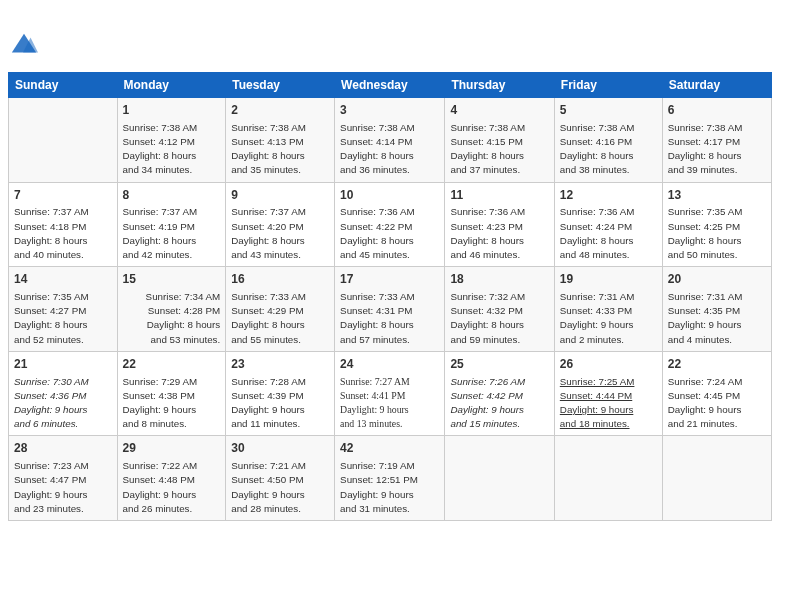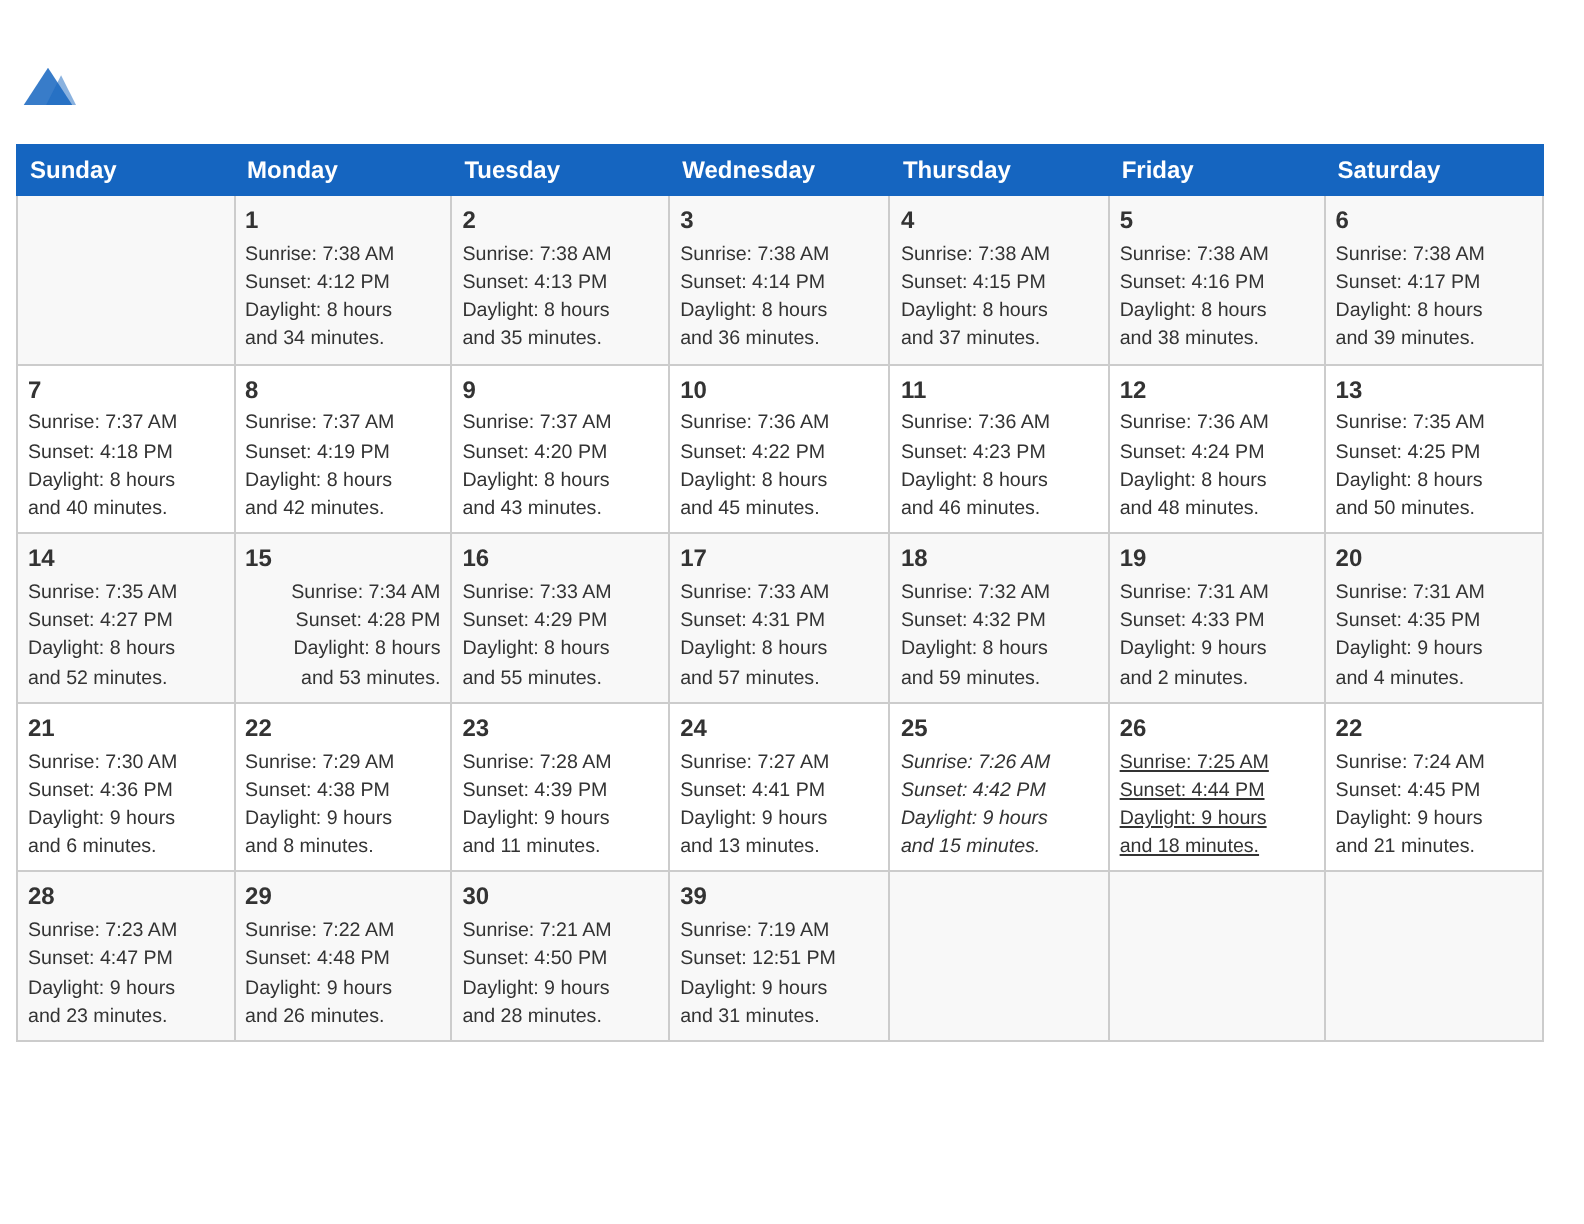--- a/index.html
+++ b/index.html
@@ -281,7 +281,7 @@
         <tr>
           <td>
             <span class="day-num">21</span>
-            <div class="day-info" style="white-space: pre-line;">Sunrise: 7:30 AM
+            <div class="day-info" style="white-space: pre-line; font-style: italic;">Sunrise: 7:30 AM
 Sunset: 4:36 PM
 Daylight: 9 hours
 and 6 minutes.</div>

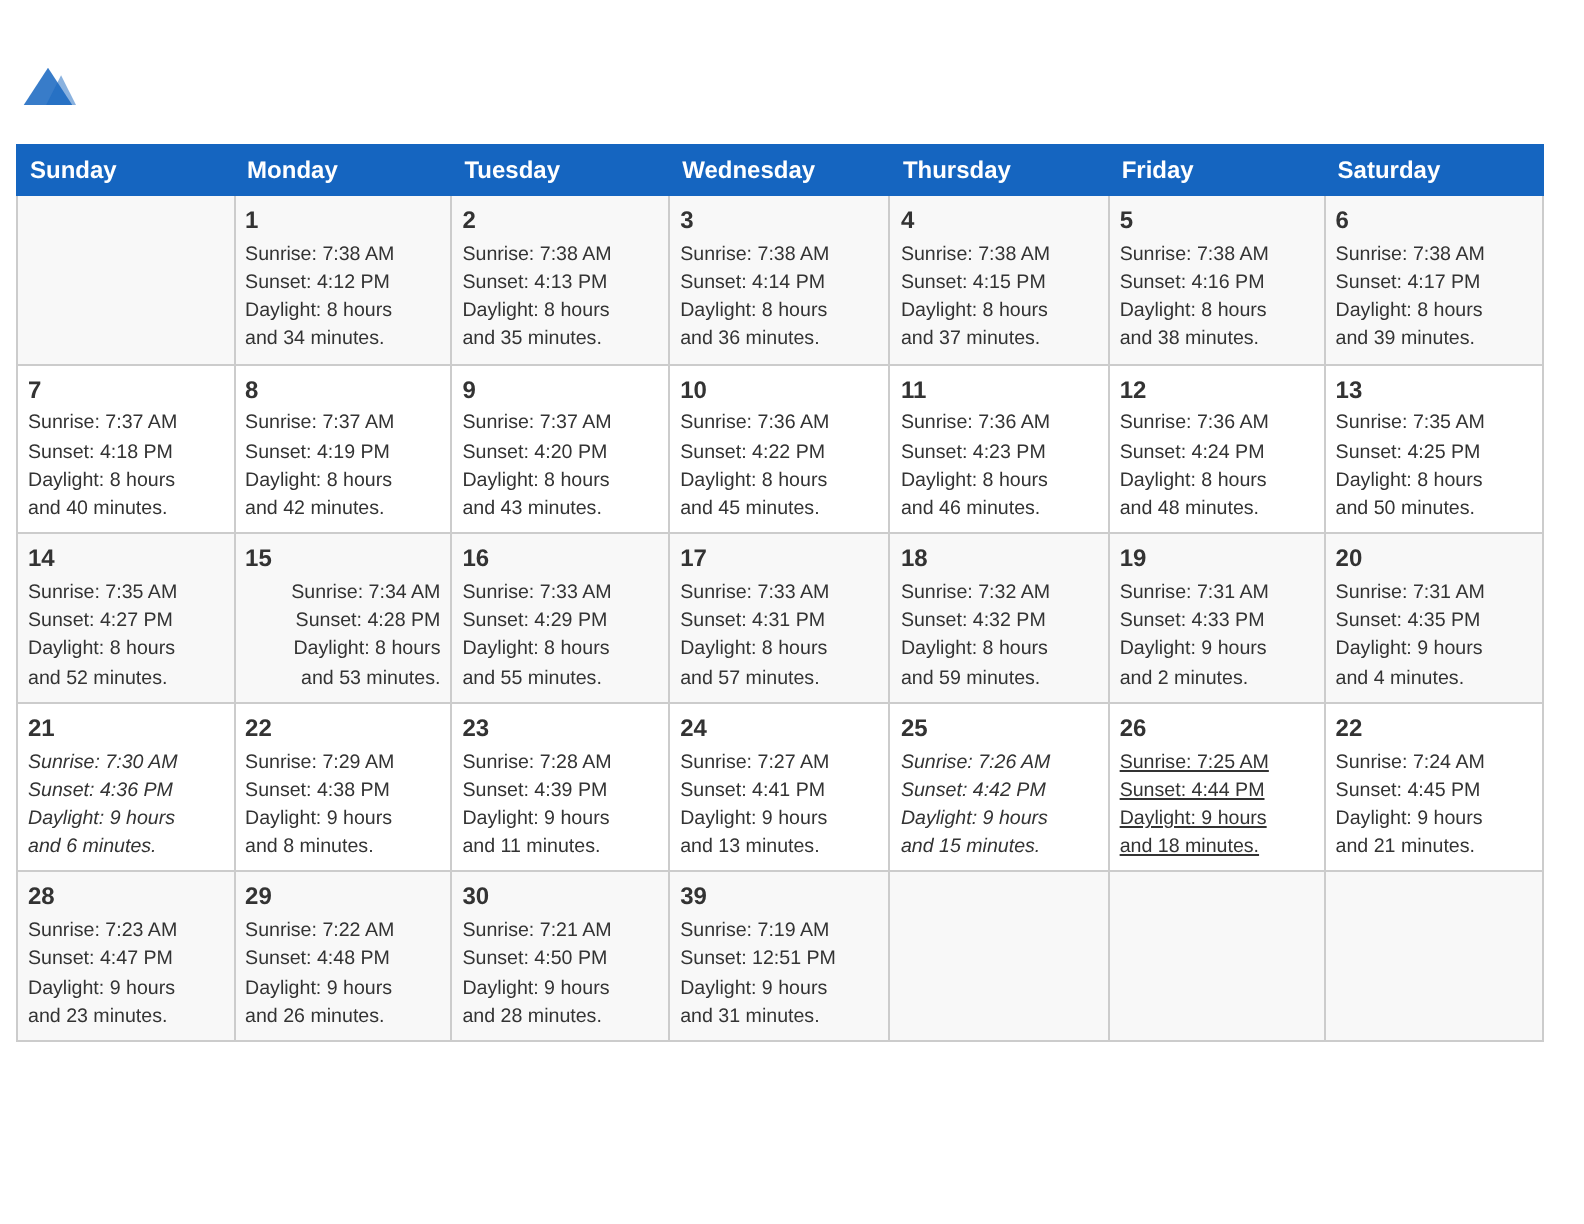--- a/index.html
+++ b/index.html
@@ -302,7 +302,7 @@
           </td>
           <td>
             <span class="day-num">24</span>
-            <div class="day-info" style="white-space: pre-line;">Sunrise: 7:27 AM
+            <div class="day-info" style="white-space: pre-line; font-family: Liberation Serif, serif;">Sunrise: 7:27 AM
 Sunset: 4:41 PM
 Daylight: 9 hours
 and 13 minutes.</div>

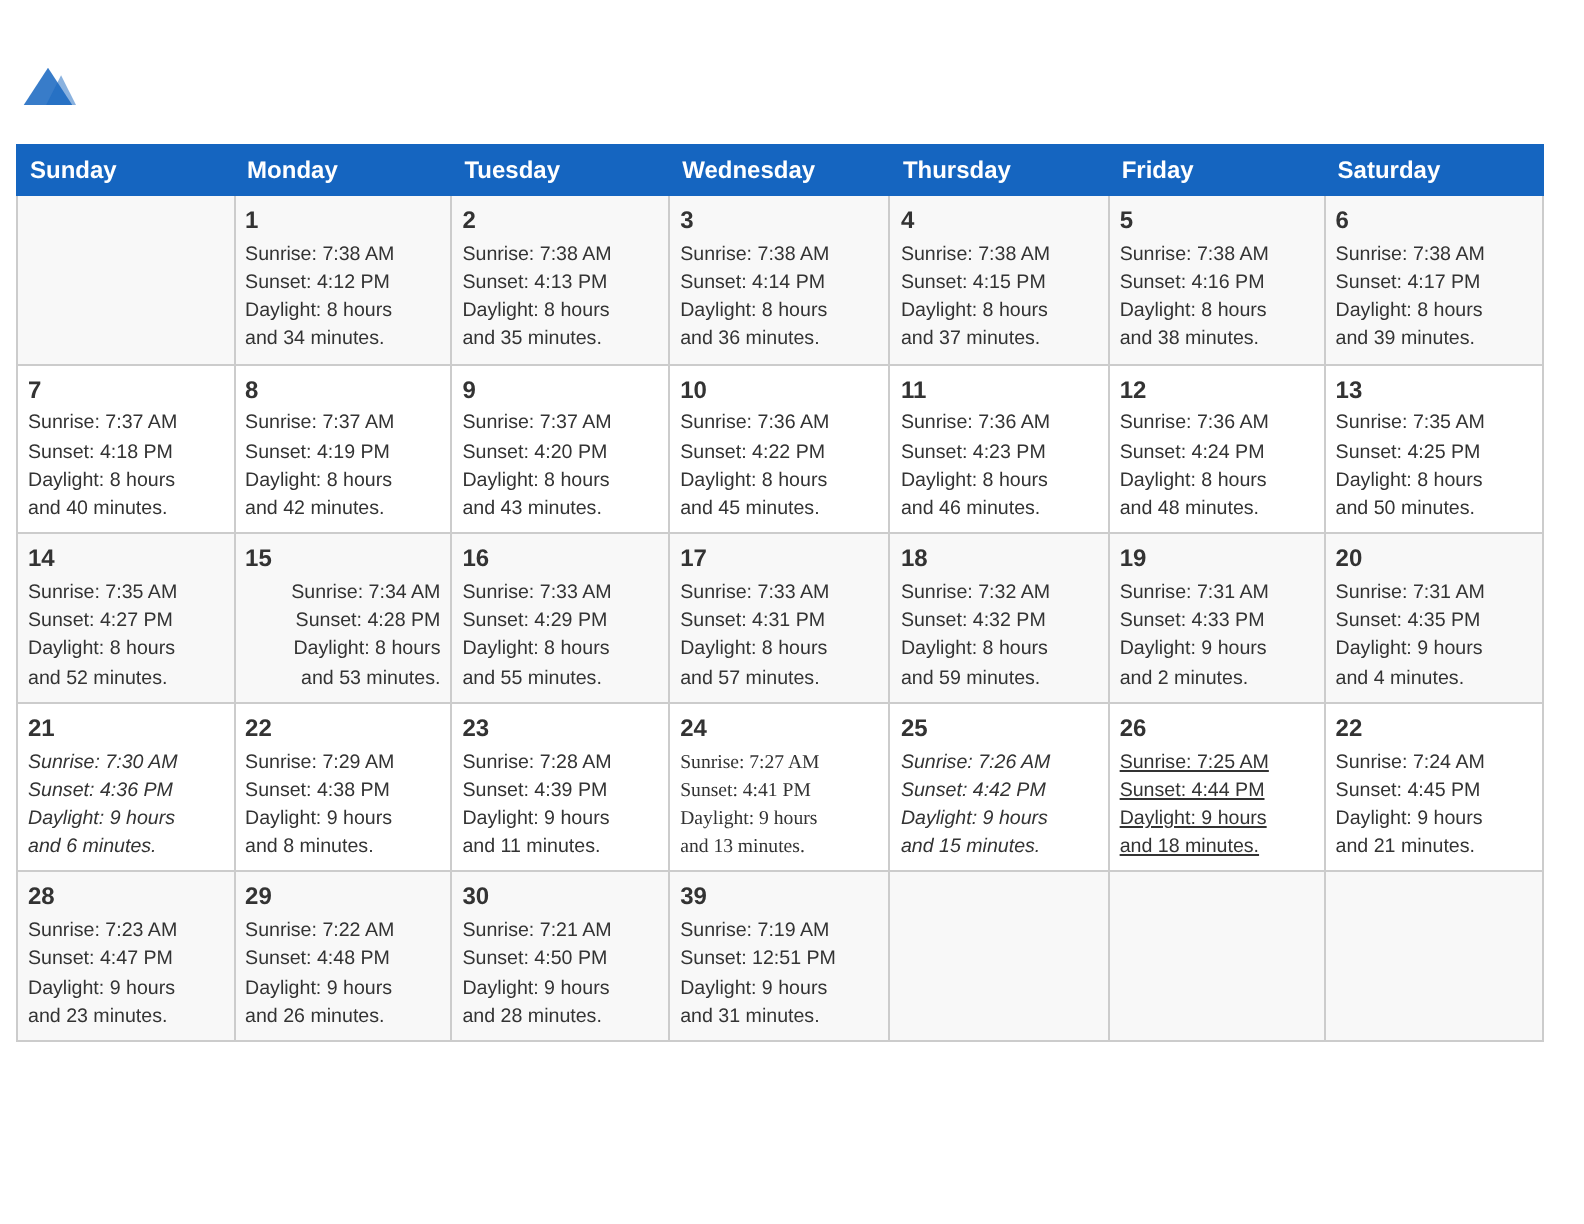--- a/index.html
+++ b/index.html
@@ -352,7 +352,7 @@
 and 28 minutes.</div>
           </td>
           <td>
-            <span class="day-num">39</span>
+            <span class="day-num">42</span>
             <div class="day-info" style="white-space: pre-line;">Sunrise: 7:19 AM
 Sunset: 12:51 PM
 Daylight: 9 hours

